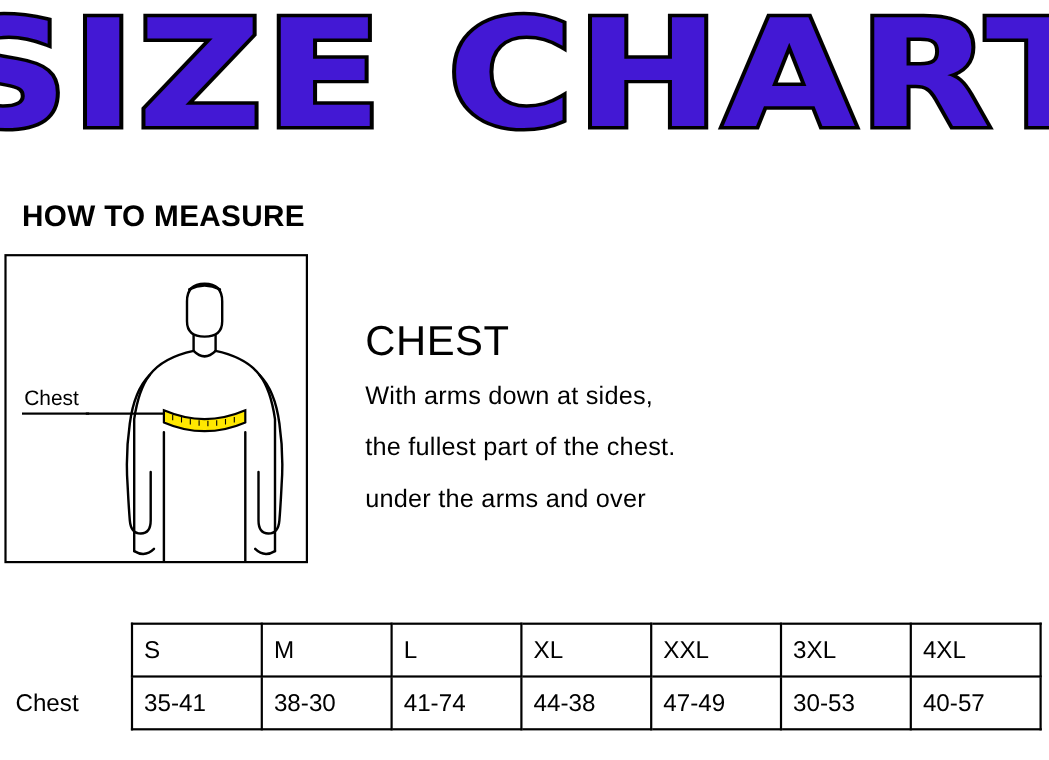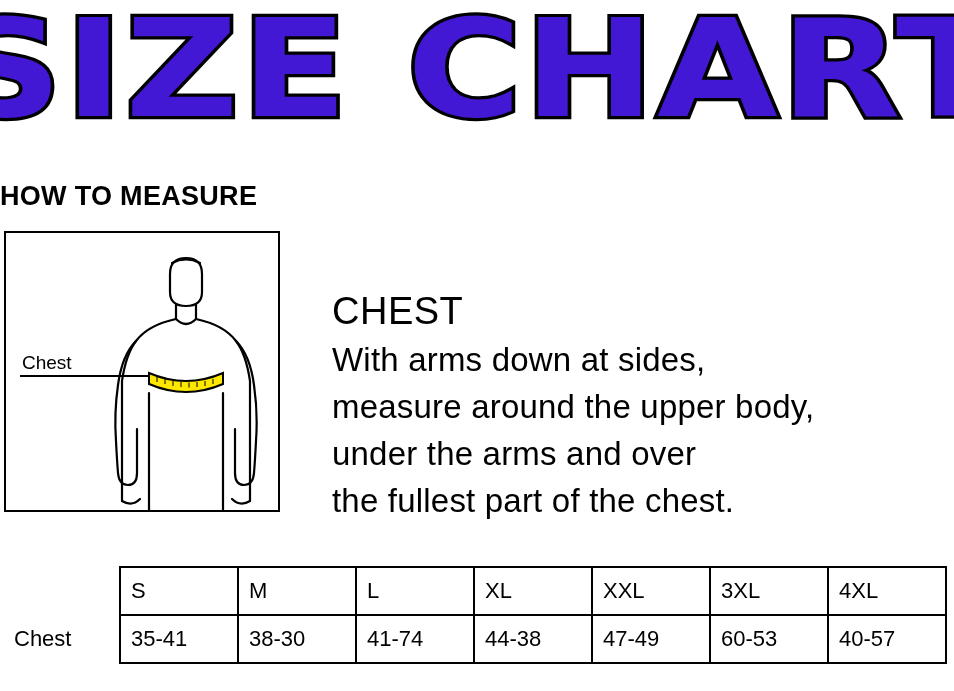--- a/index.html
+++ b/index.html
@@ -43,7 +43,7 @@
   
   .how-heading {
     position: absolute;
-    left: 0;
+    left: 20px;
     top: 181px;
     font-size: 27px;
     font-weight: bold;

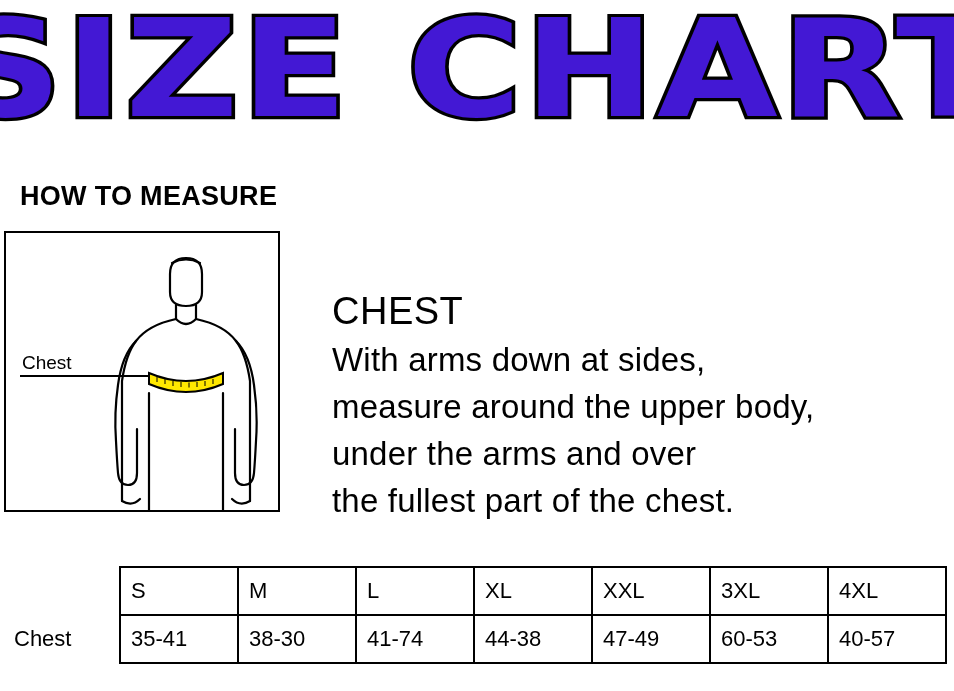--- a/index.html
+++ b/index.html
@@ -97,7 +97,7 @@
     letter-spacing: 0.5px;
   }
   .desc-body {
-    font-size: 33px;
+    font-size: 23px;
     line-height: 47px;
     font-family: "Liberation Sans", sans-serif;
     letter-spacing: 0.2px;

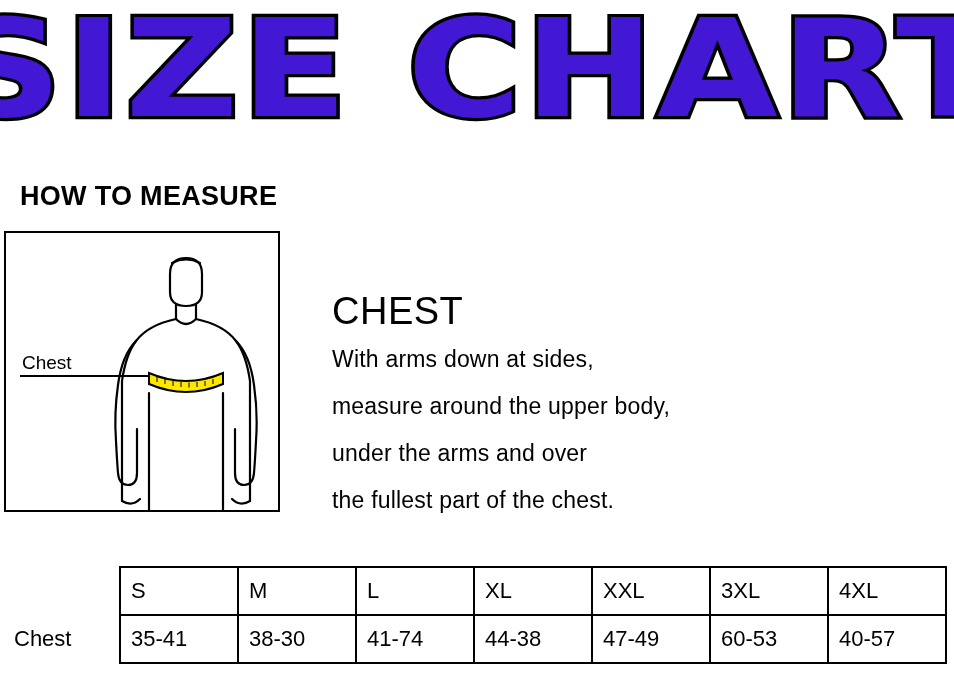--- a/index.html
+++ b/index.html
@@ -178,7 +178,6 @@
   <div class="desc-title">CHEST</div>
   <div class="desc-body">
     <div>With arms down at sides,</div>
-    <div>measure around the upper body,</div>
     <div>under the arms and over</div>
     <div>the fullest part of the chest.</div>
   </div>

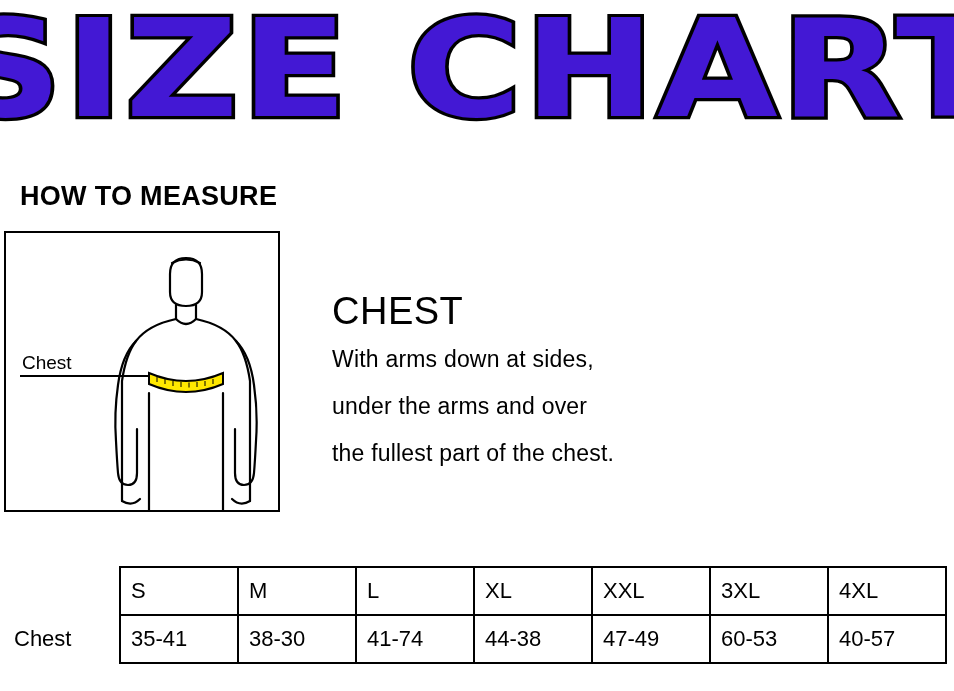--- a/index.html
+++ b/index.html
@@ -178,8 +178,8 @@
   <div class="desc-title">CHEST</div>
   <div class="desc-body">
     <div>With arms down at sides,</div>
+    <div>the fullest part of the chest.</div>
     <div>under the arms and over</div>
-    <div>the fullest part of the chest.</div>
   </div>
 </div>
 

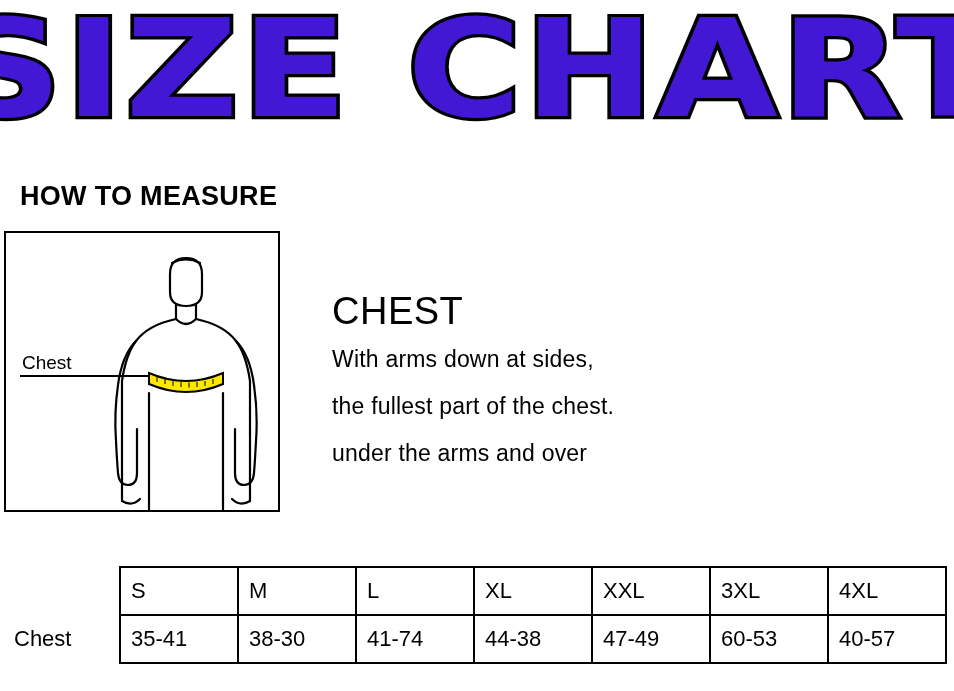--- a/index.html
+++ b/index.html
@@ -202,7 +202,7 @@
     <td class="sizecell">41-74</td>
     <td class="sizecell">44-38</td>
     <td class="sizecell">47-49</td>
-    <td class="sizecell">60-53</td>
+    <td class="sizecell">30-53</td>
     <td class="sizecell">40-57</td>
   </tr>
 </tbody>

